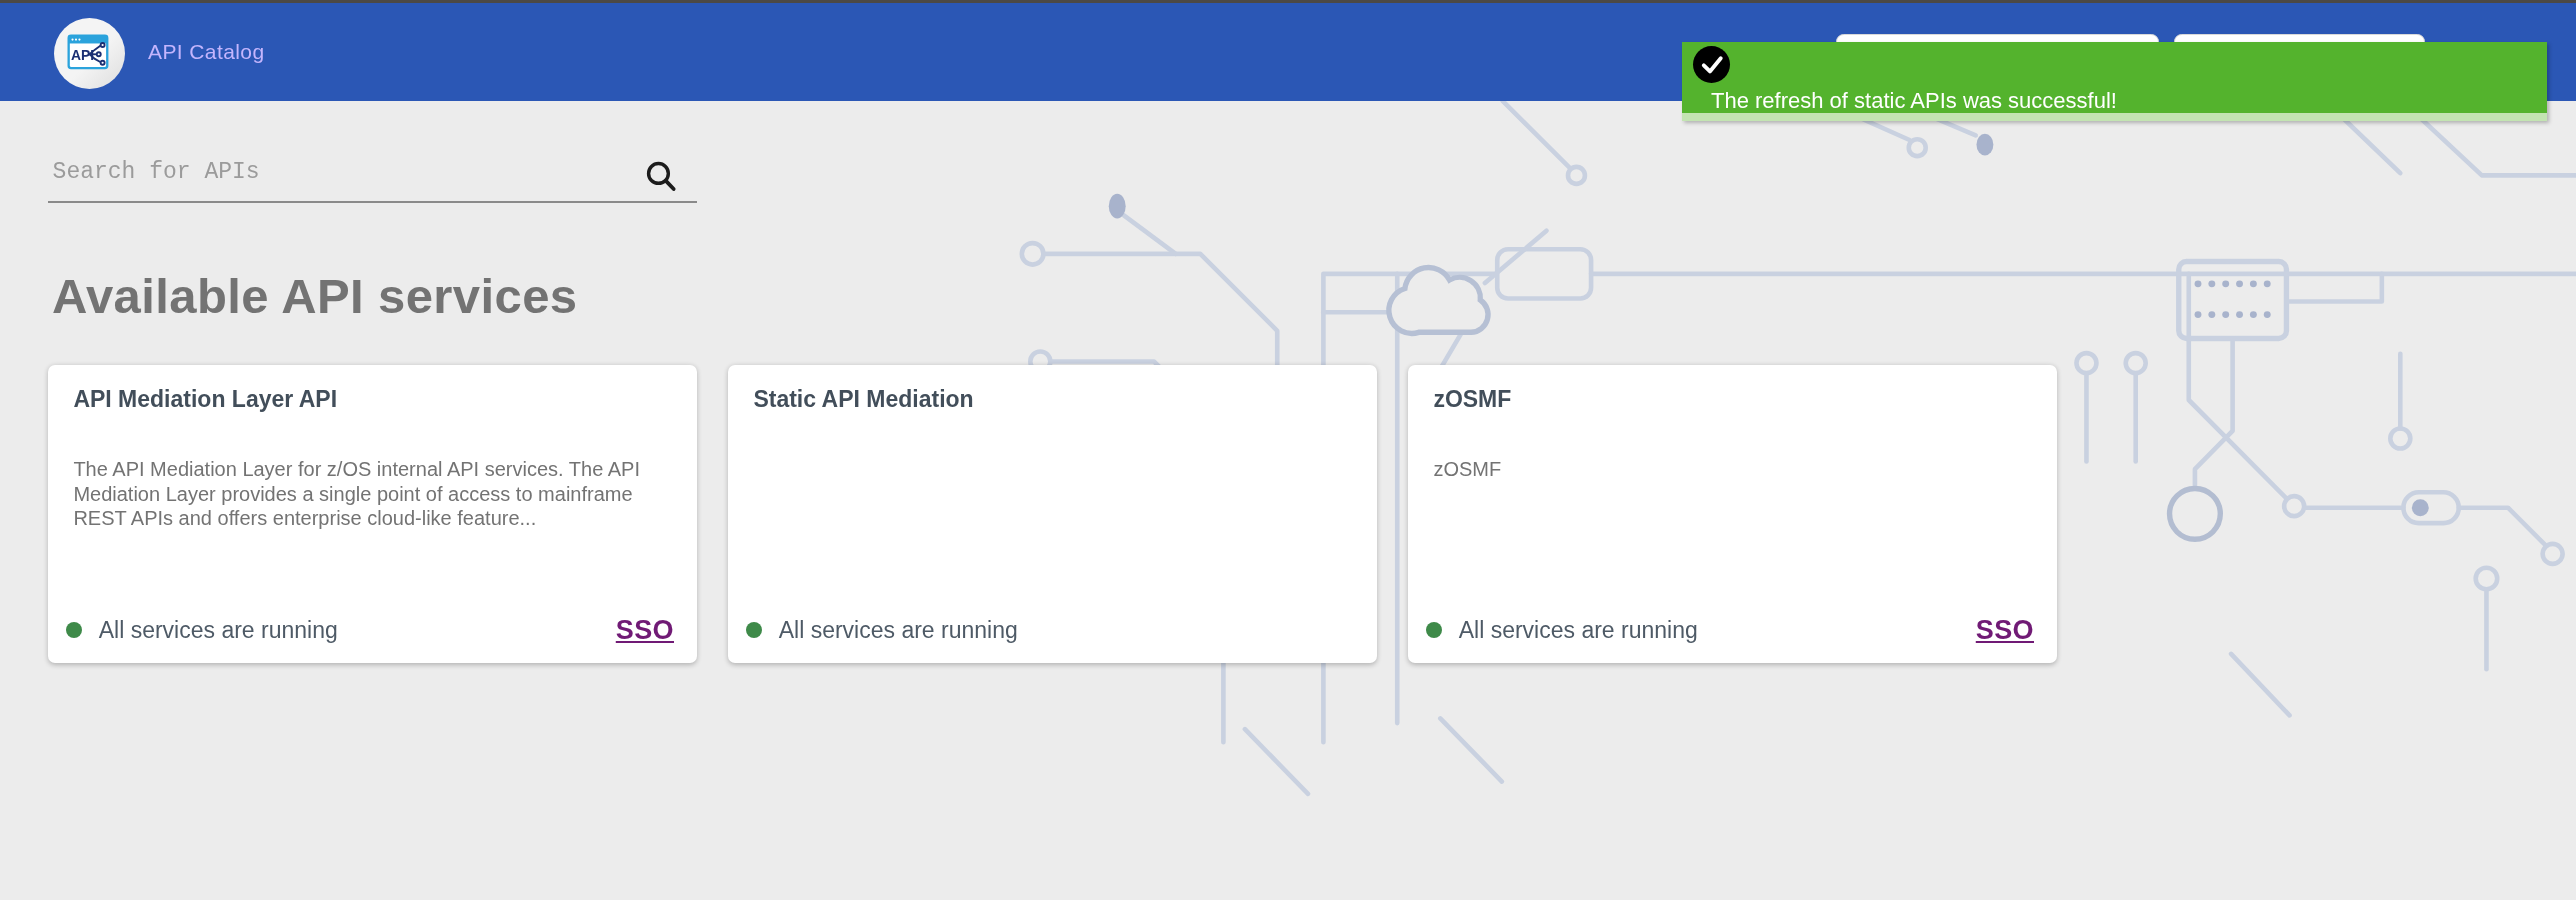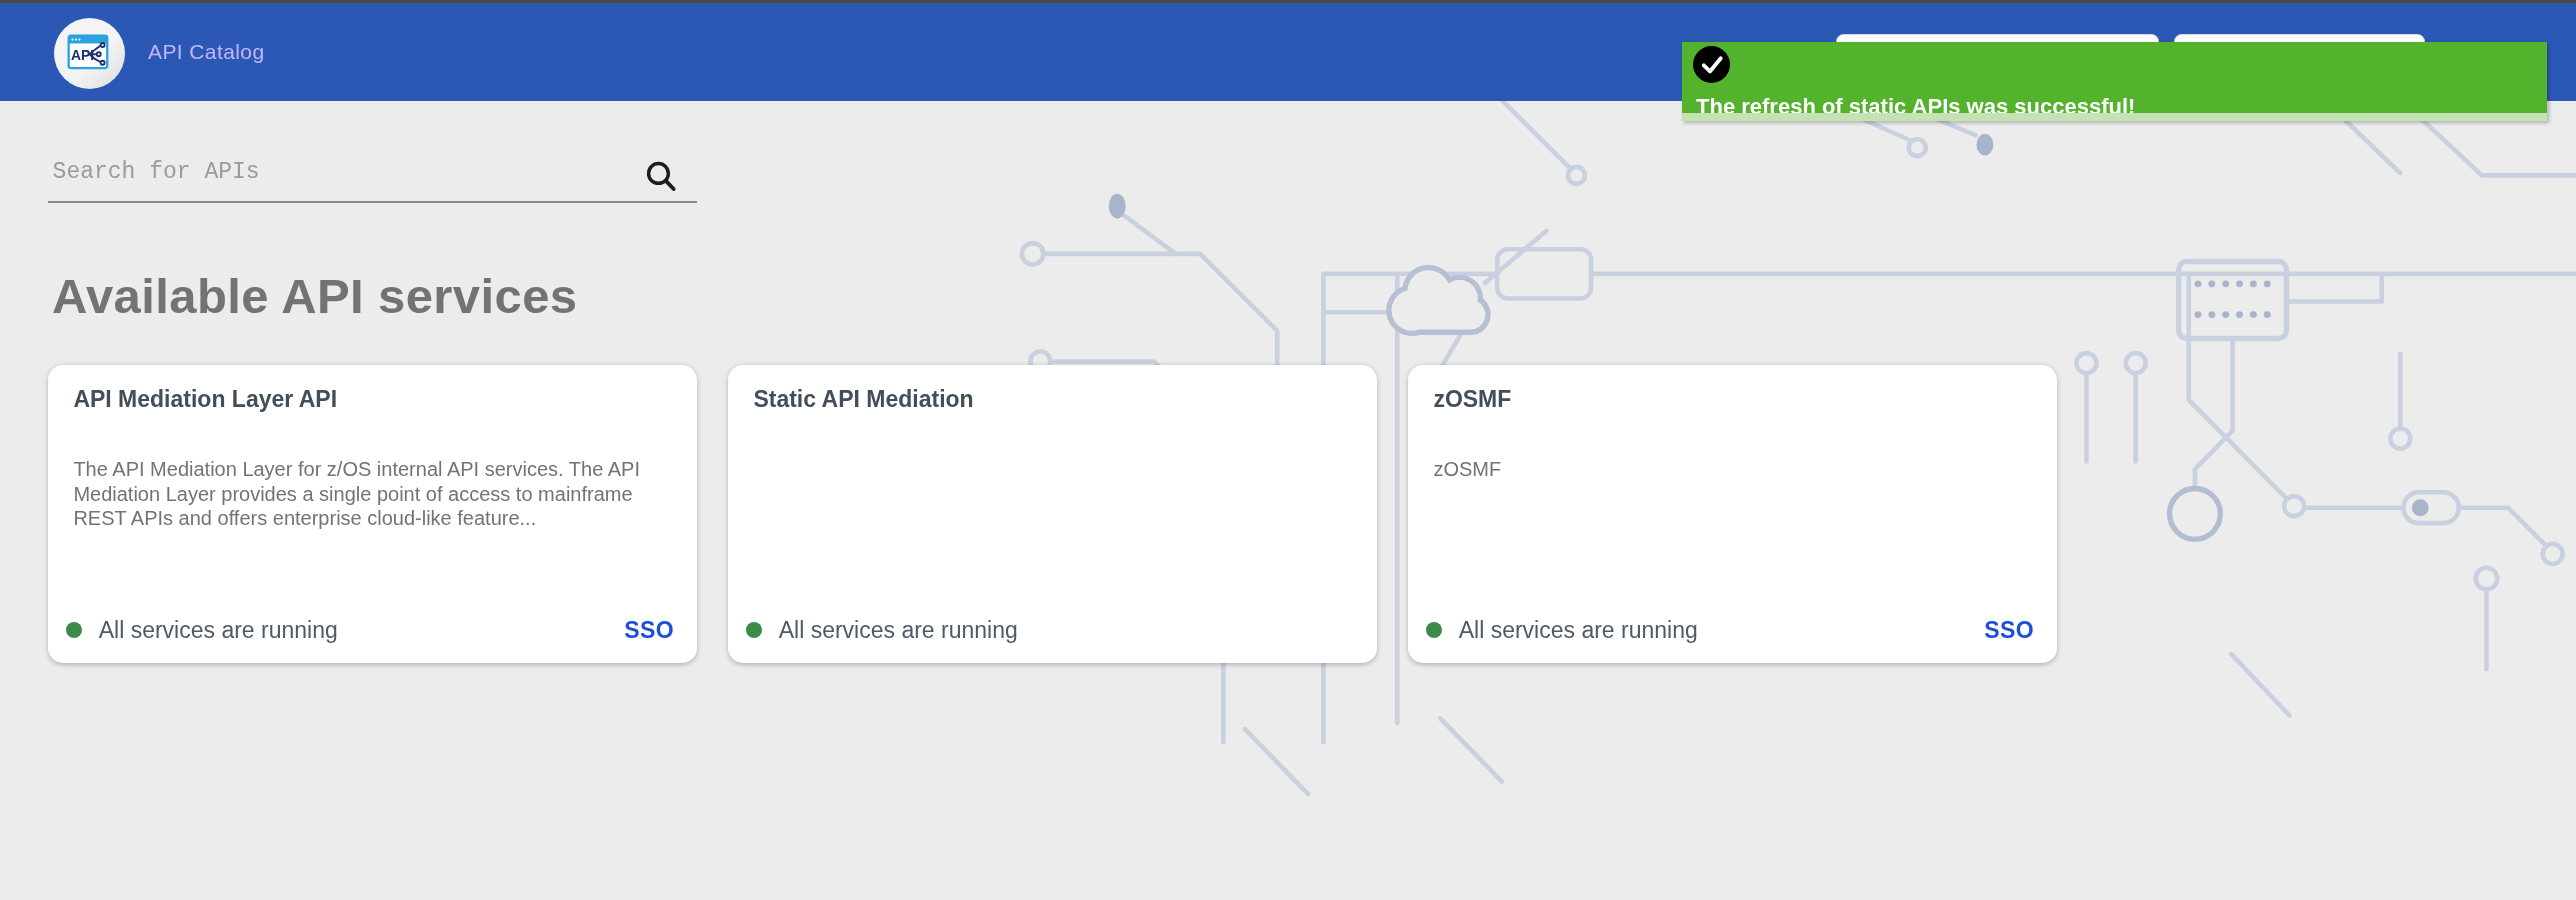--- a/index.html
+++ b/index.html
@@ -30,7 +30,7 @@
     z-index:10;box-shadow:1.5px 2.3px 3.8px rgba(0,0,0,.25);
   }
   .toast-icon{position:absolute;left:10.8px;top:3.8px;width:37px;height:37px;border-radius:50%;background:#000;}
-  .toast-msg{position:absolute;left:14px;top:82px;color:#ffffff;font-size:22px;line-height:26px;transform:translateY(-100%);padding-bottom:4px;white-space:nowrap;font-weight:bold;}
+  .toast-msg{position:absolute;left:29px;top:82px;color:#ffffff;font-size:22px;line-height:26px;transform:translateY(-100%);padding-bottom:10px;white-space:nowrap;}
   .toast-progress{position:absolute;left:0;bottom:-7.7px;width:100%;height:7.7px;background:#c3e4b2;}
   
   .search-wrap{position:absolute;left:48px;top:148px;width:649px;height:55px;z-index:3;}

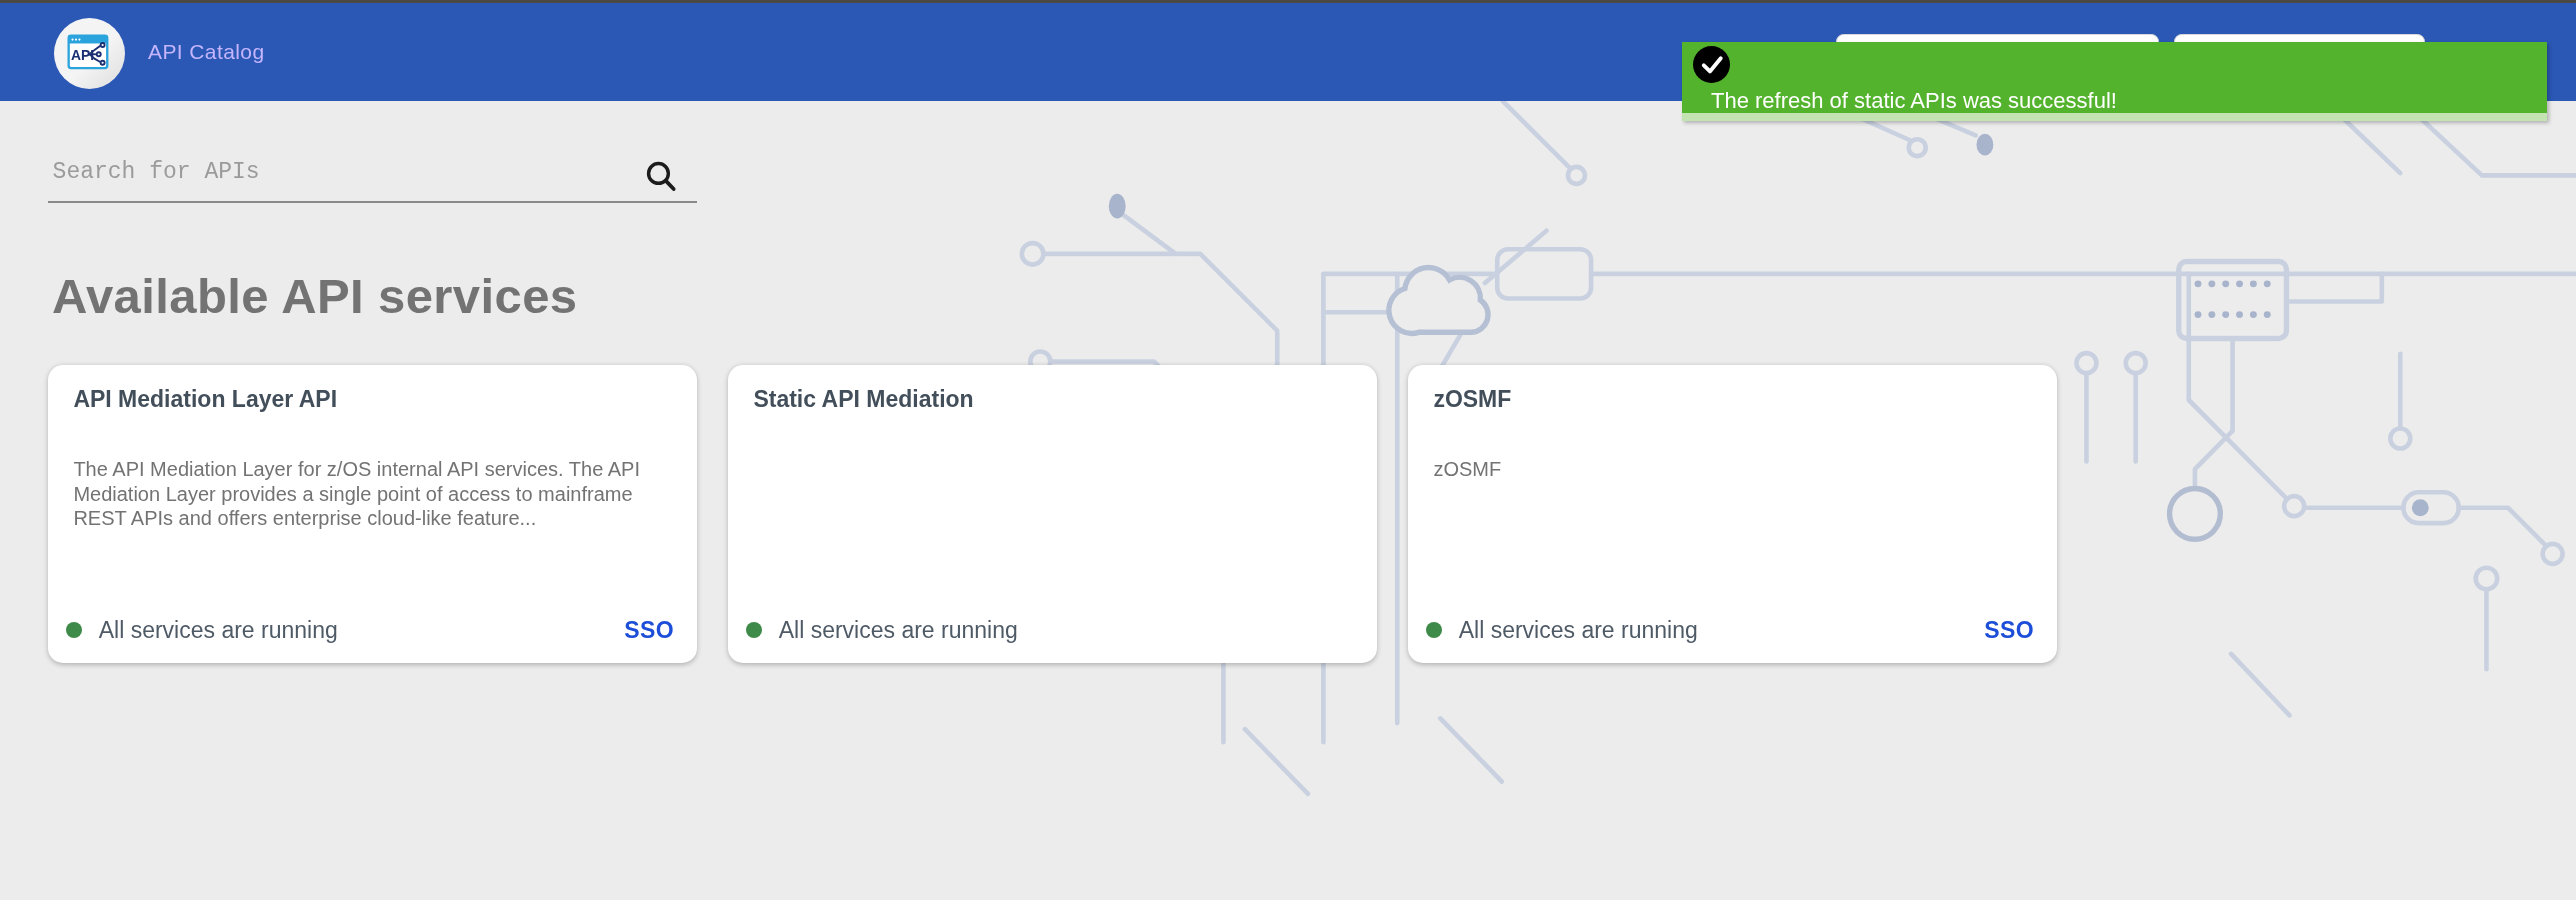--- a/index.html
+++ b/index.html
@@ -49,7 +49,7 @@
   
   .cards{position:absolute;left:48px;top:365px;display:flex;gap:31px;z-index:3;}
   .card{
-    position:relative;width:649px;height:298px;background:#ffffff;border-radius:15px;
+    position:relative;width:649px;height:298px;background:#ffffff;border-radius:7px;
     box-shadow:0 1.5px 5.4px rgba(0,0,0,.24);box-sizing:border-box;cursor:pointer;
   }
   .card-title{position:absolute;left:25.4px;top:20px;font-size:23px;line-height:28px;font-weight:700;color:#424e5a;margin:0;}

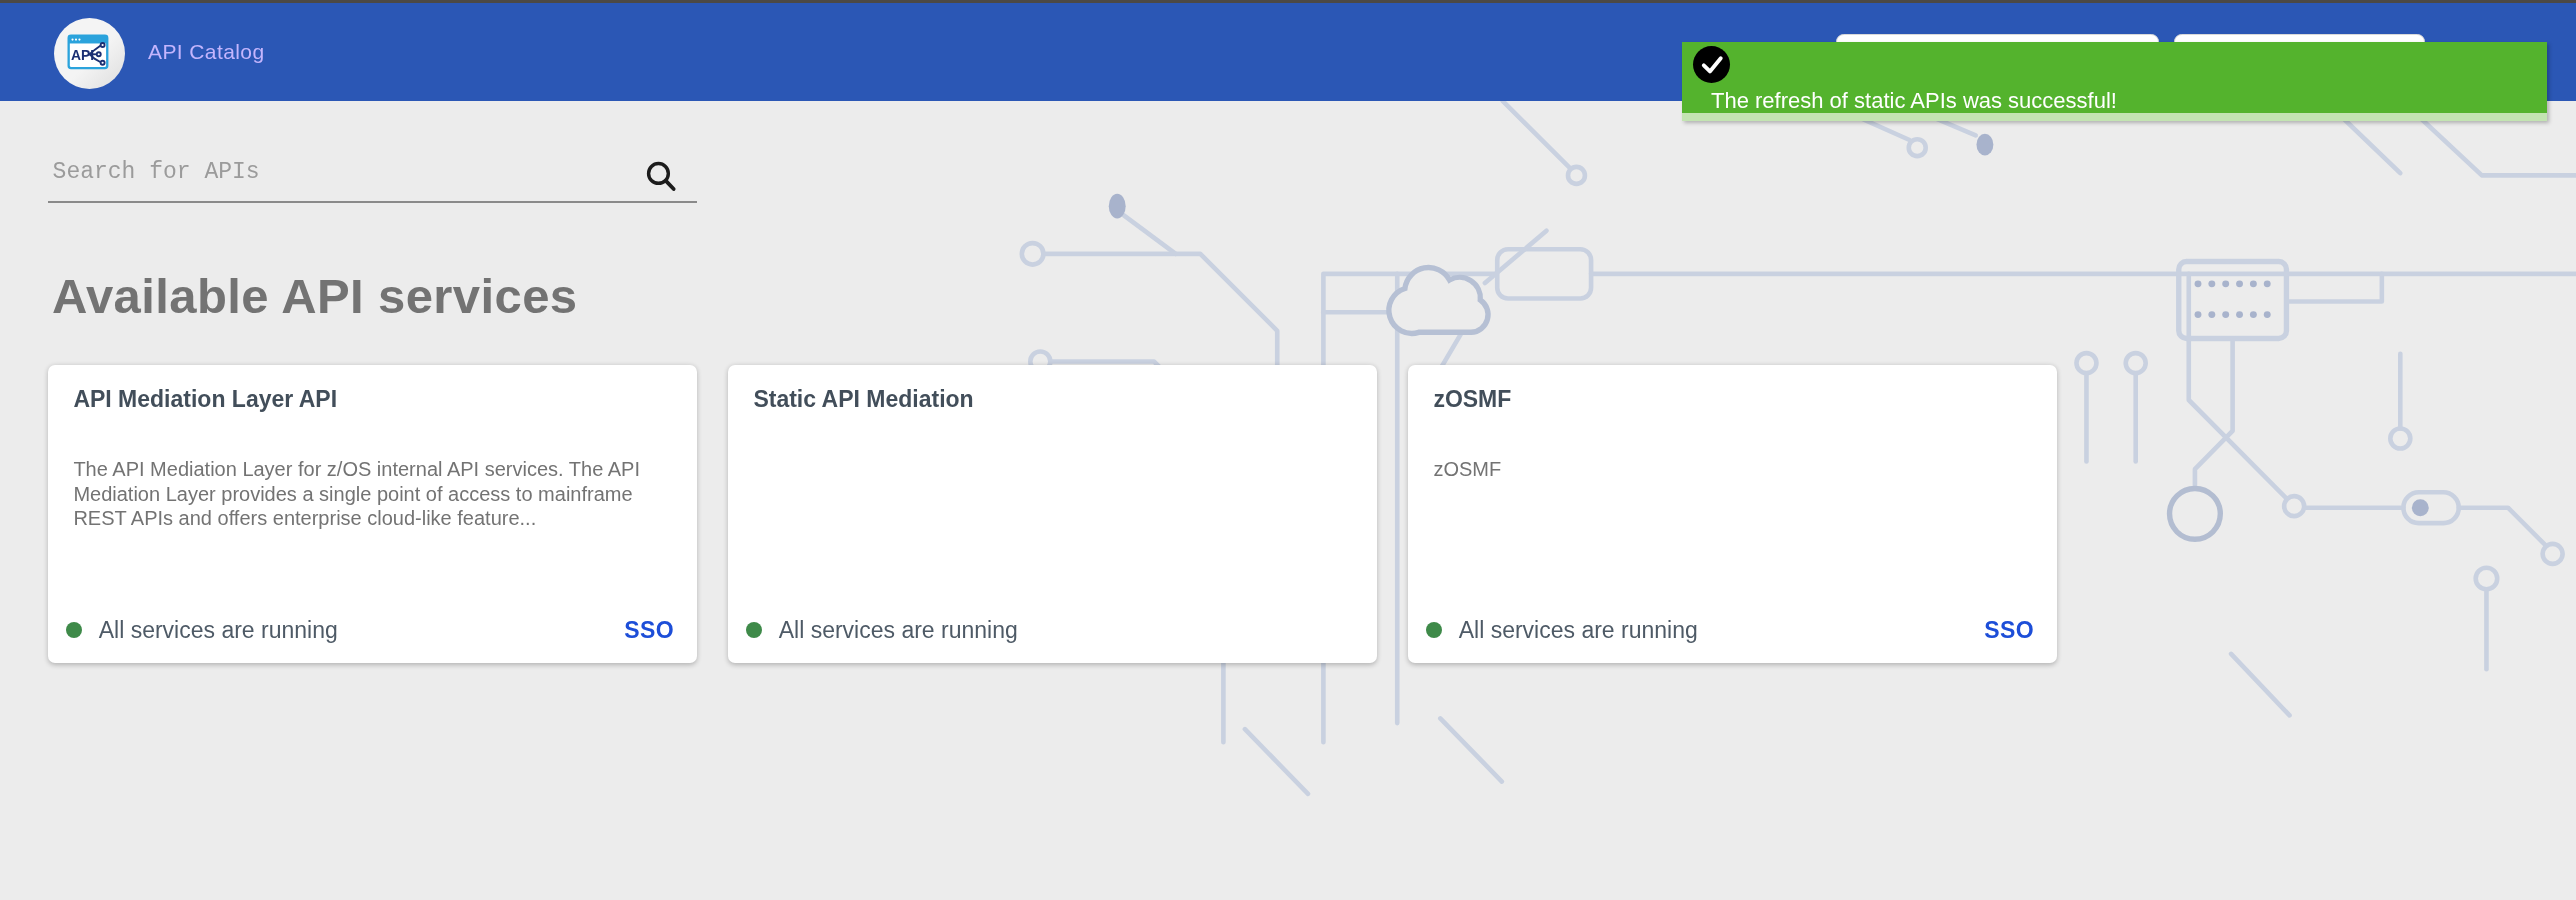--- a/index.html
+++ b/index.html
@@ -57,7 +57,7 @@
   .card-footer{position:absolute;left:17.7px;right:23px;bottom:17px;height:32px;display:flex;align-items:center;}
   .status-dot{width:16px;height:16px;border-radius:50%;background:#3e8a49;flex:0 0 auto;}
   .status-text{margin-left:17px;font-size:23px;color:#4e5a66;}
-  .sso-badge{margin-left:auto;font-size:23px;font-weight:700;color:#1d4ed8;letter-spacing:0.4px;}
+  .sso-badge{margin-left:auto;font-size:27px;font-weight:700;color:#701a75;letter-spacing:0.4px;text-decoration:underline;}
   
   .circuit{position:absolute;left:0;top:0;z-index:1;}
 </style>

